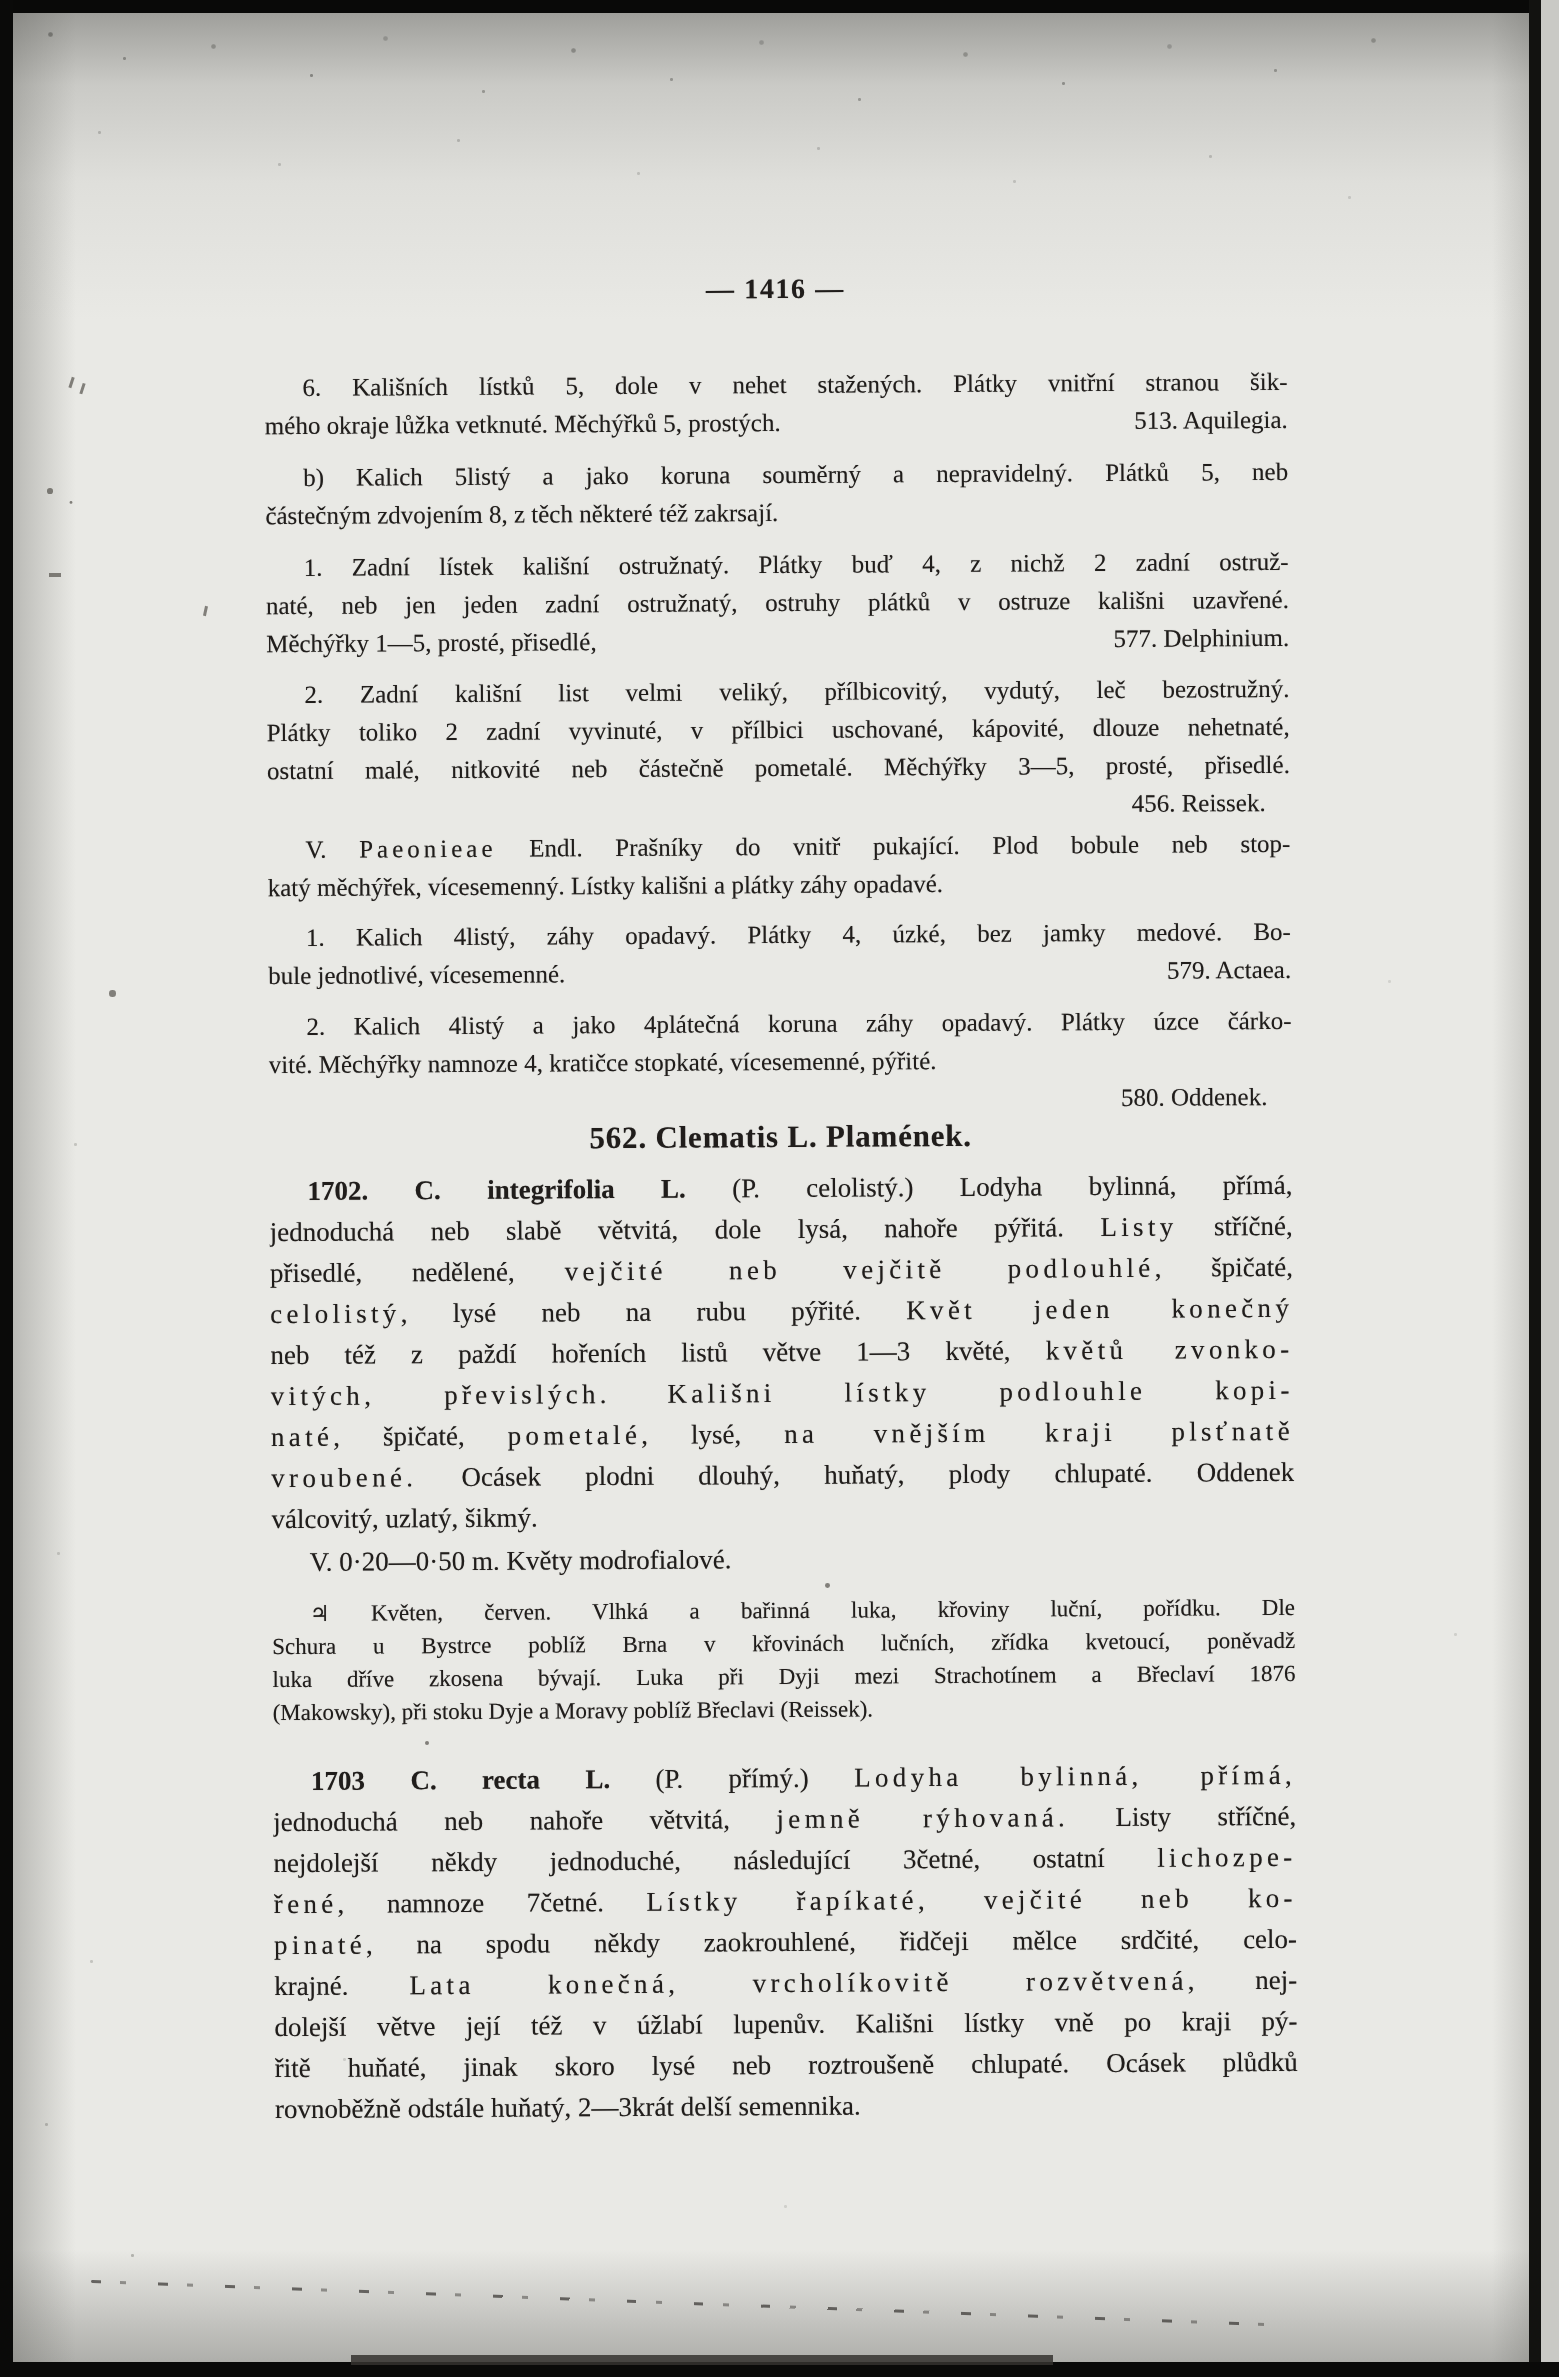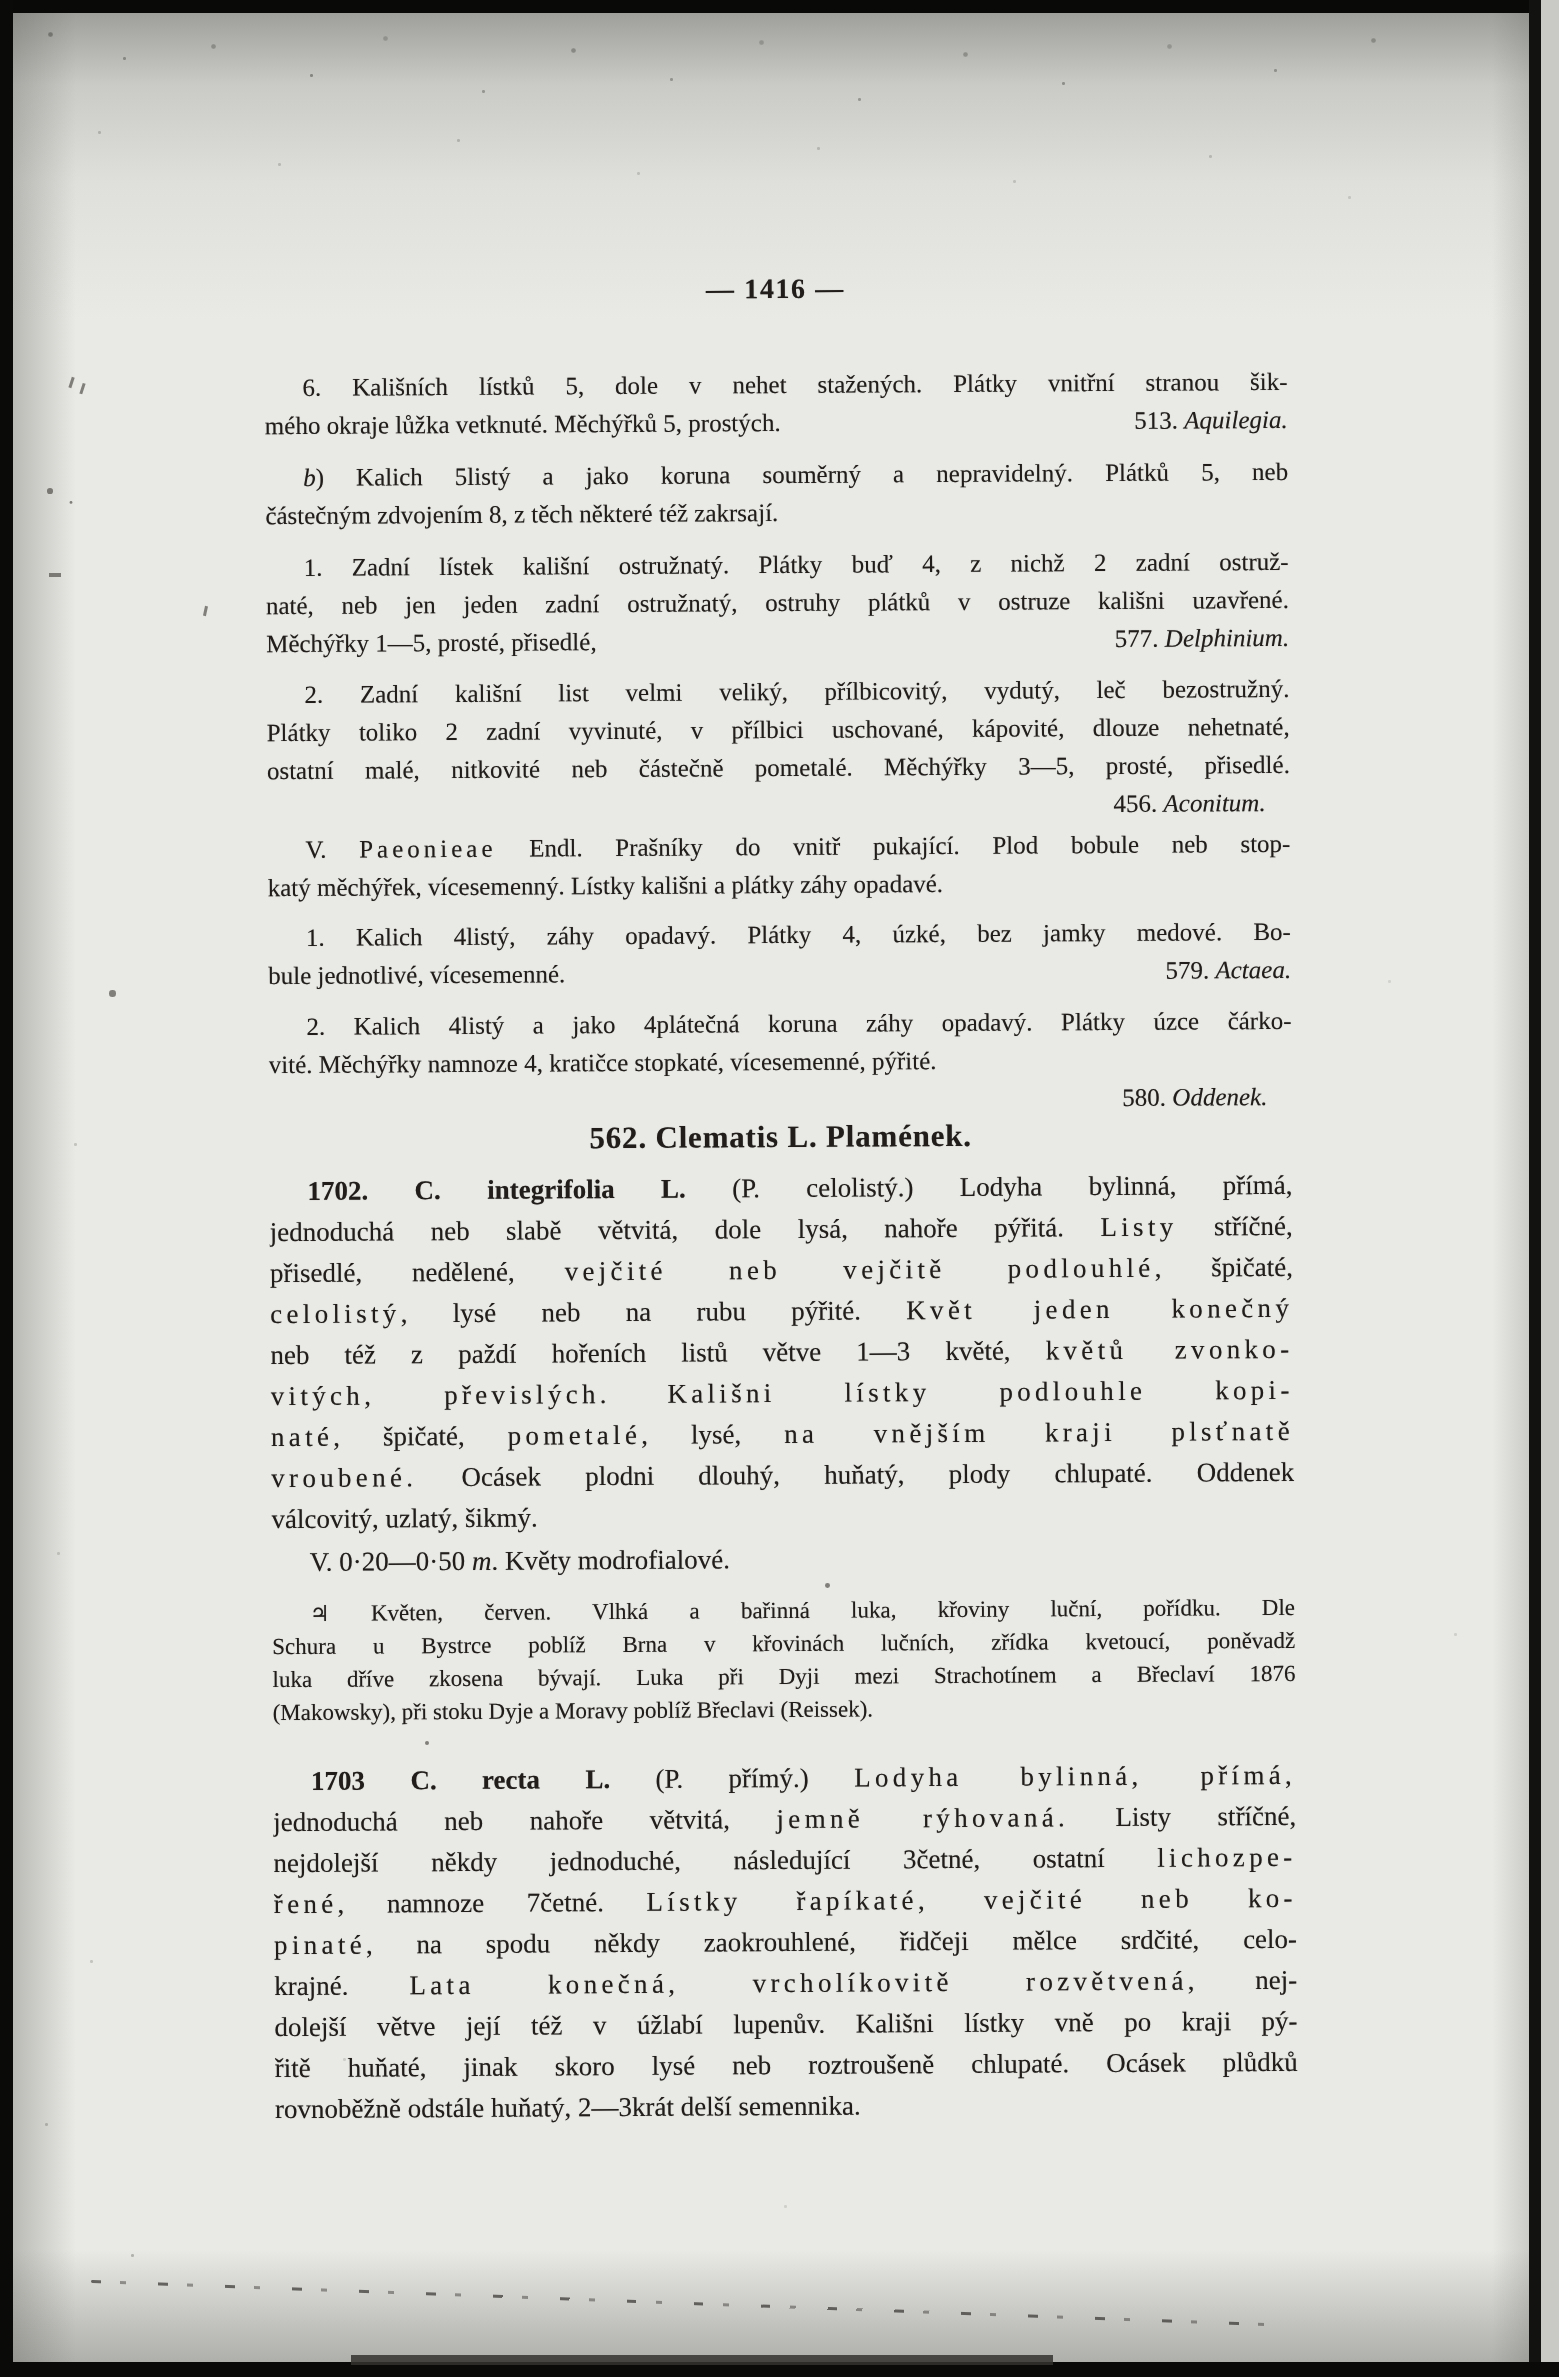--- a/index.html
+++ b/index.html
@@ -89,7 +89,7 @@
   .line.indent{text-indent:38px;}
 
   .run-bold{font-weight:bold;}
-  .run-italic{font-style:italic;margin-top:14px;}
+  .run-italic{margin-top:14px;}
   .run-spaced{letter-spacing:.16em;word-spacing:.30em;}
   .run-sym{font-family:"DejaVu Sans","DejaVu Serif",serif;font-size:.95em;}
 </style>

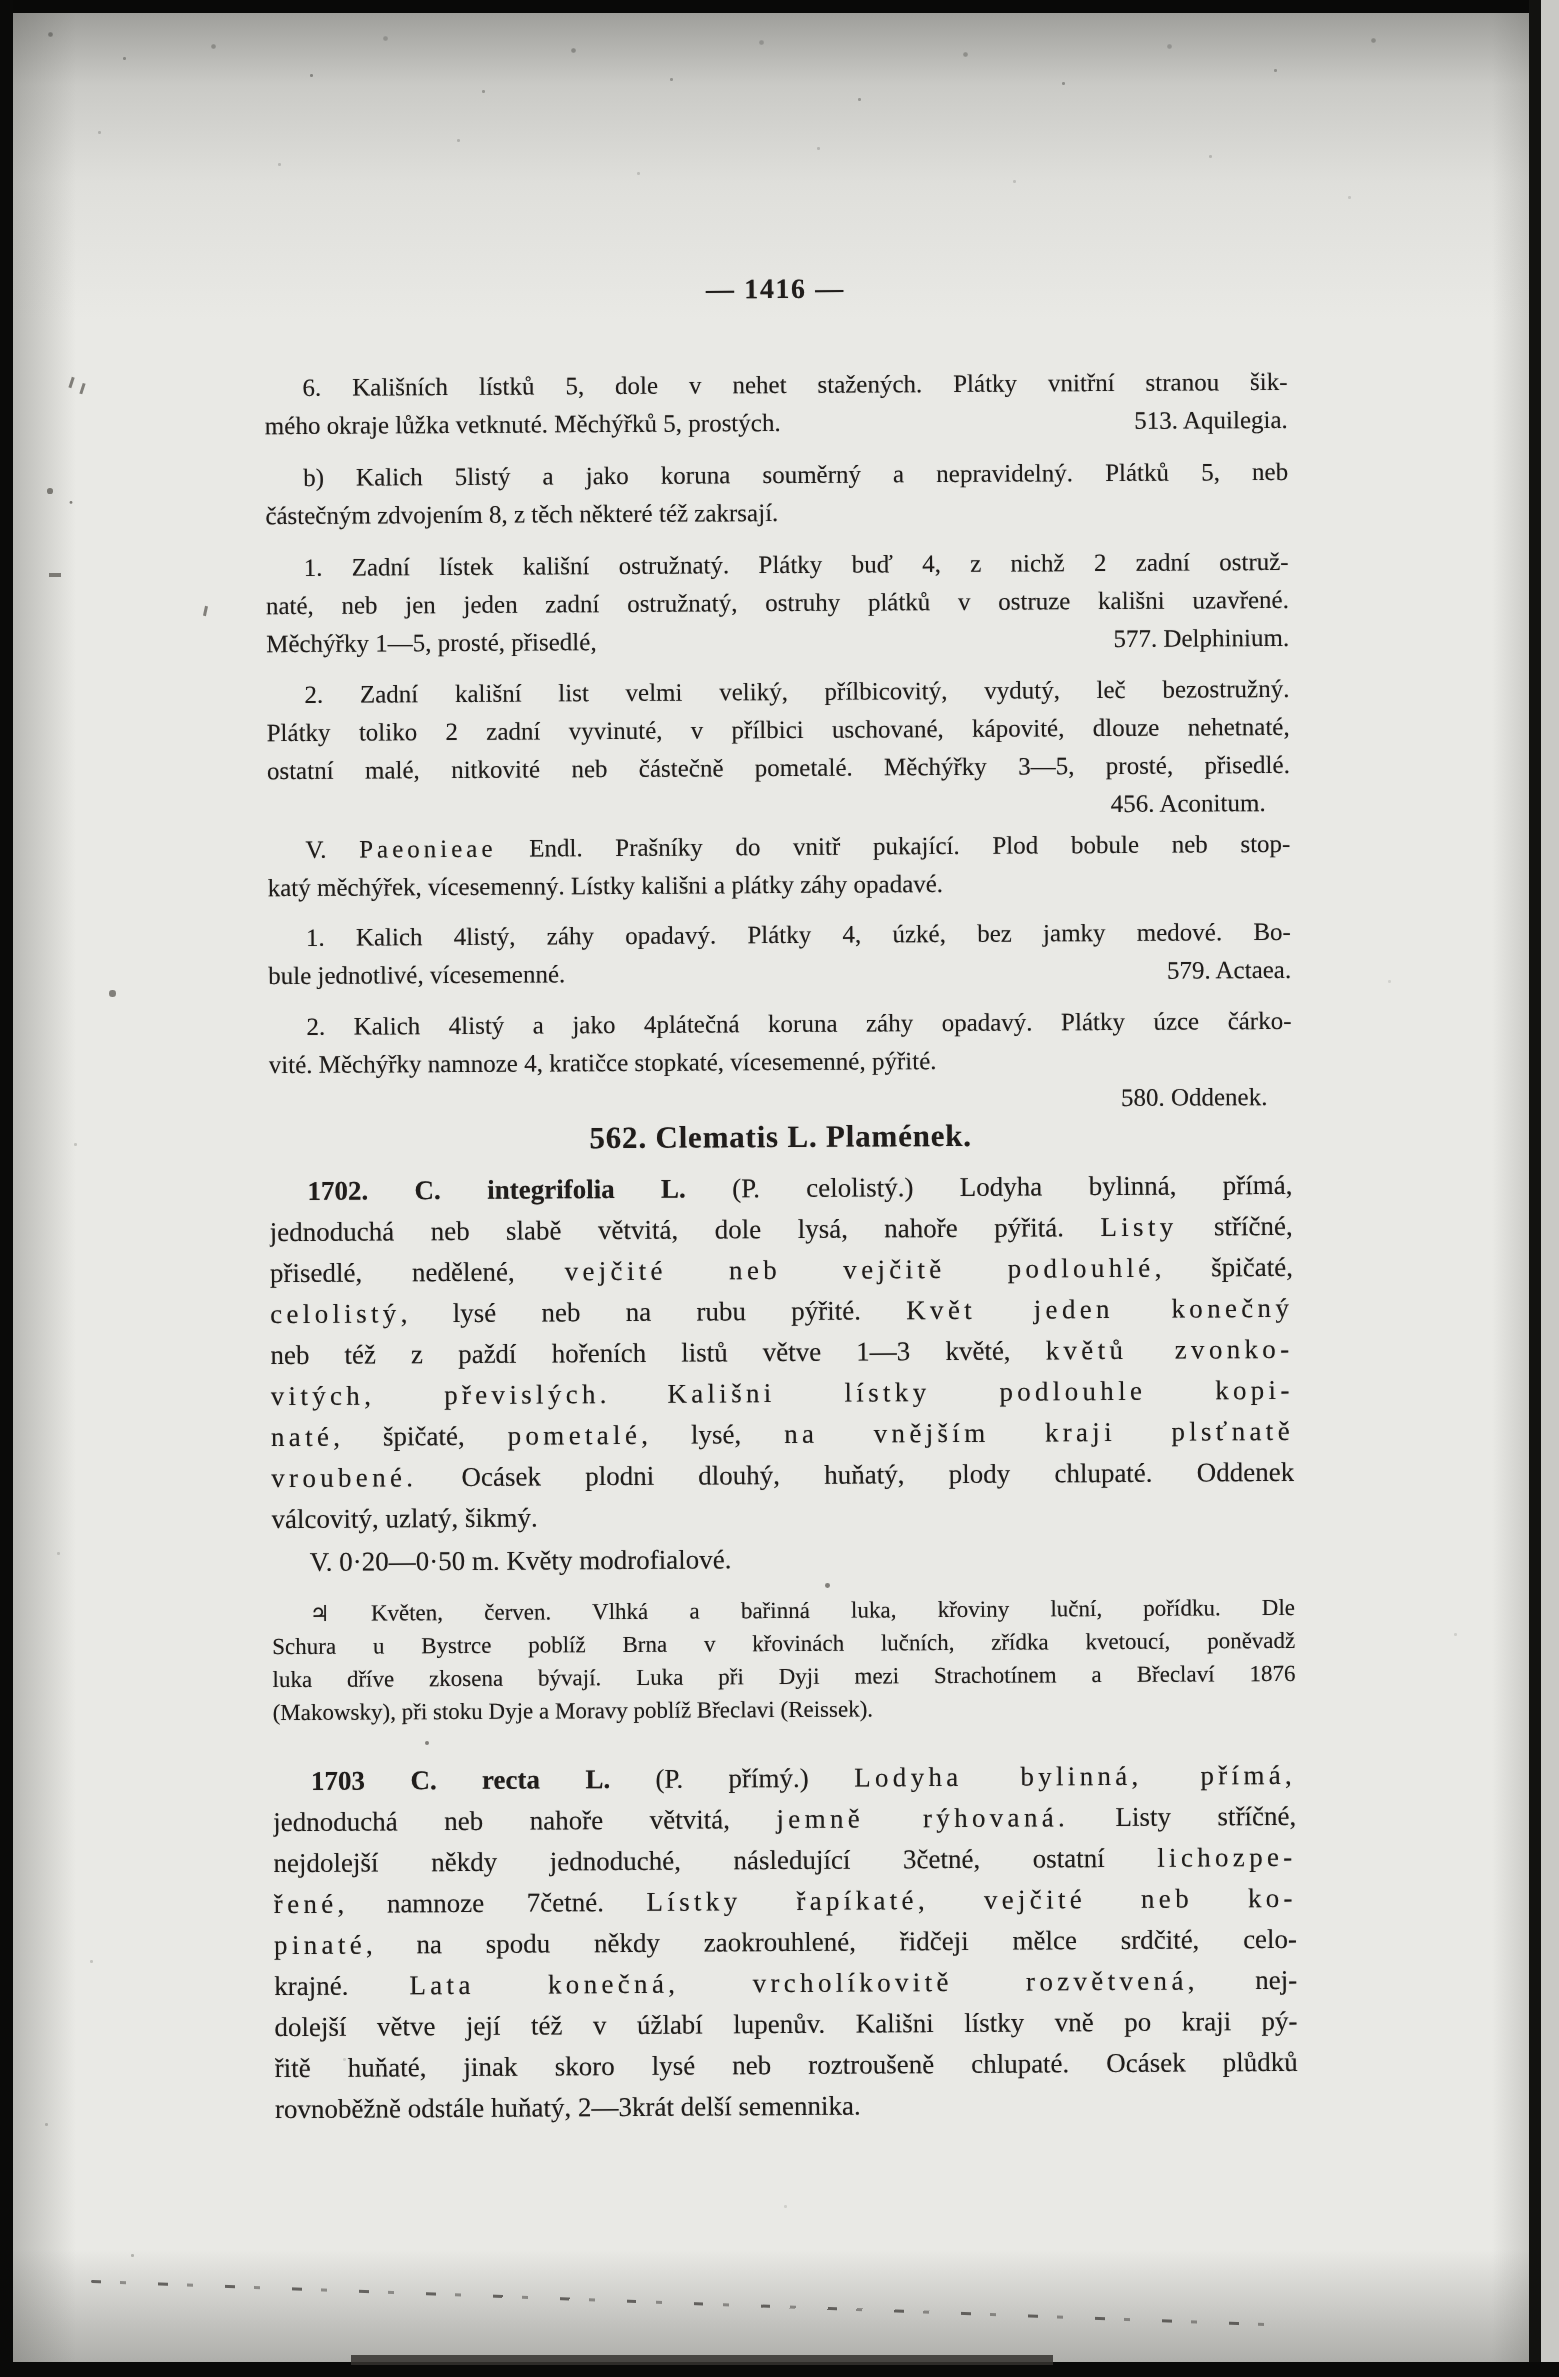--- a/index.html
+++ b/index.html
@@ -140,7 +140,7 @@
       <div class="line align-justify indent"><span class="run">2. Zadní kališní list velmi veliký, přílbicovitý, vydutý, leč bezostružný.</span></div>
       <div class="line align-justify"><span class="run">Plátky toliko 2 zadní vyvinuté, v přílbici uschované, kápovité, dlouze nehetnaté,</span></div>
       <div class="line align-justify"><span class="run">ostatní malé, nitkovité neb částečně pometalé. Měchýřky 3—5, prosté, přisedlé.</span></div>
-      <div class="line align-right"><span class="run">456. </span><span class="run run-italic">Aconitum.</span></div>
+      <div class="line align-right"><span class="run">456. </span><span class="run run-italic">Reissek.</span></div>
     </div>
     <div class="block style-key" id="blk-pV">
       <div class="line align-justify indent"><span class="run">V. </span><span class="run run-spaced">Paeonieae</span><span class="run"> Endl. Prašníky do vnitř pukající. Plod bobule neb stop-</span></div>

